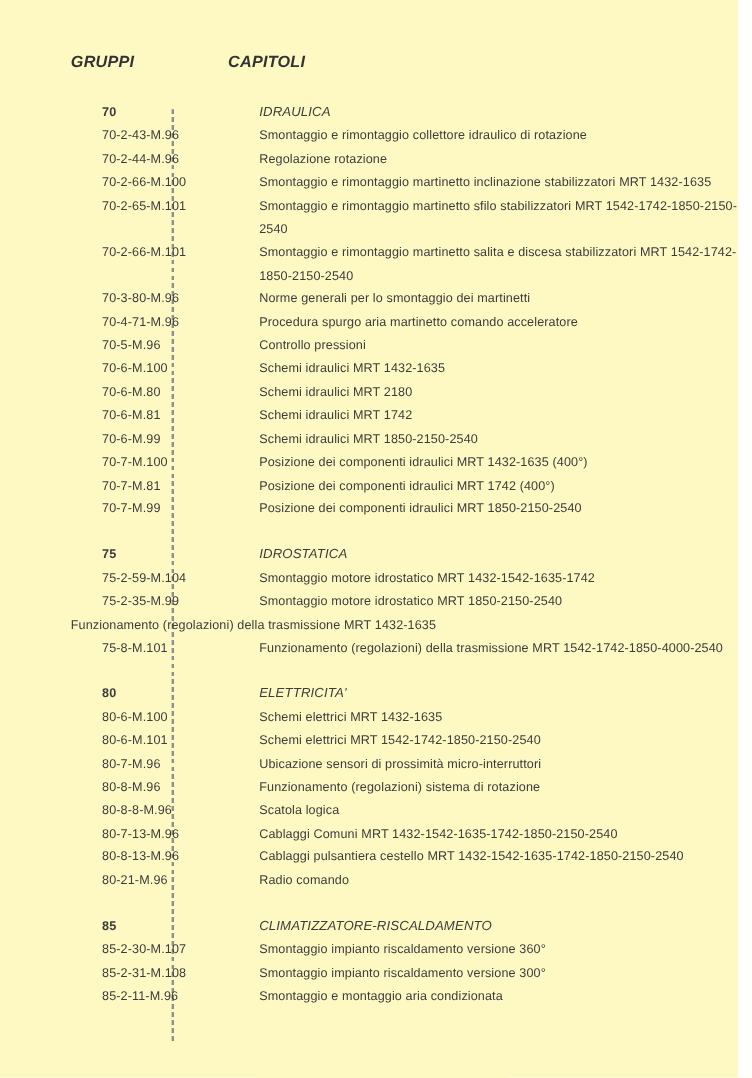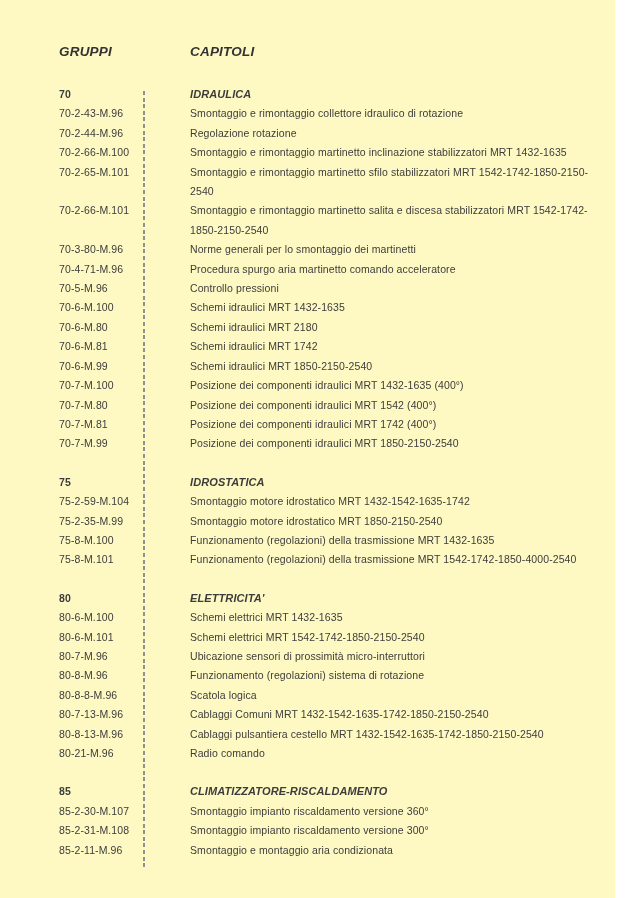--- a/index.html
+++ b/index.html
@@ -50,6 +50,7 @@
     font-size: 10.5px;
     line-height: 19.4px;
     letter-spacing: 0.1px;
+    margin-left: 26px;
   }
   .desc {
     flex: 1;

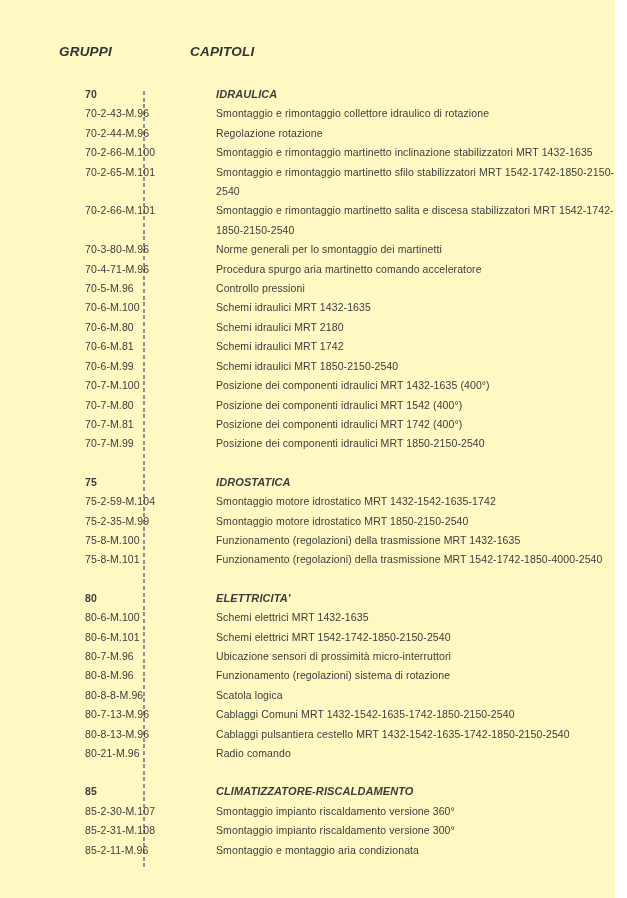--- a/index.html
+++ b/index.html
@@ -61,7 +61,7 @@
   }
   .trow.heading .code { font-weight: bold; }
   .trow.heading .desc {
-    font-weight: bold;
+    font-weight: normal;
     font-style: italic;
     font-size: 11px;
     white-space: normal;

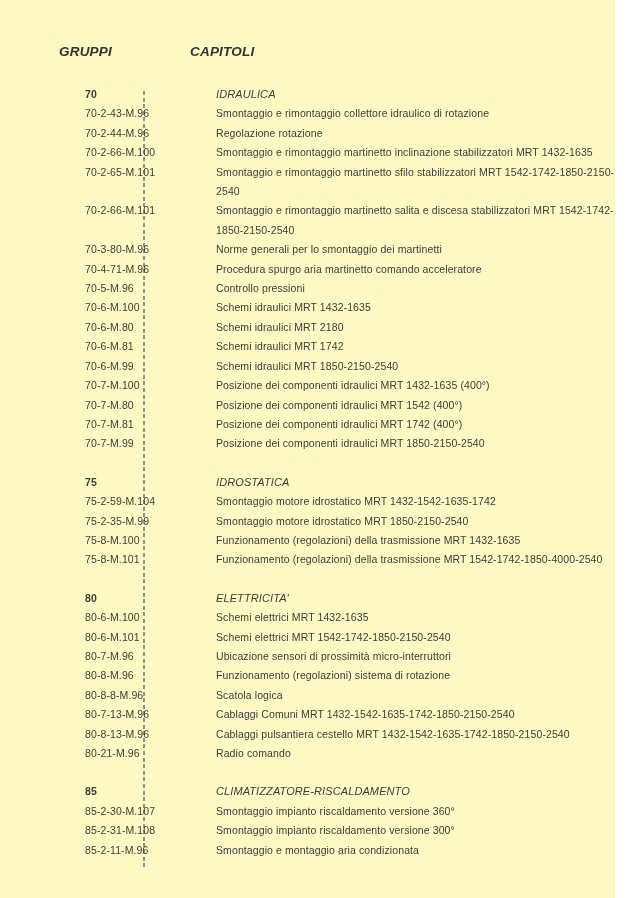--- a/index.html
+++ b/index.html
@@ -137,10 +137,6 @@
           <div class="desc">Posizione dei componenti idraulici MRT 1432-1635 (400°)</div>
         </div>
         <div class="trow">
-          <div class="code">70-7-M.80</div>
-          <div class="desc">Posizione dei componenti idraulici MRT 1542 (400°)</div>
-        </div>
-        <div class="trow">
           <div class="code">70-7-M.81</div>
           <div class="desc">Posizione dei componenti idraulici MRT 1742 (400°)</div>
         </div>

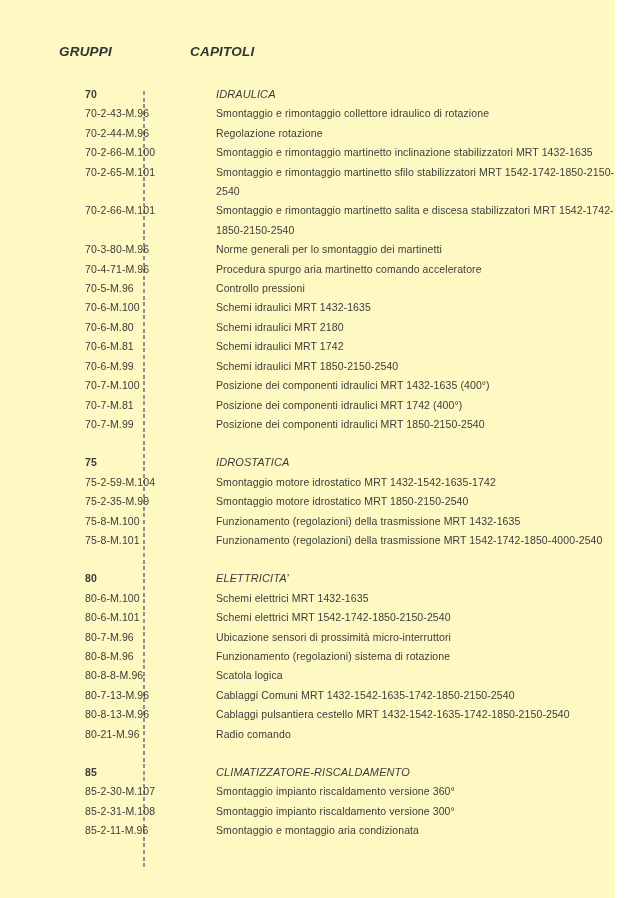--- a/index.html
+++ b/index.html
@@ -159,7 +159,6 @@
           <div class="desc">Smontaggio motore idrostatico MRT 1850-2150-2540</div>
         </div>
         <div class="trow">
-          <div class="code">75-8-M.100</div>
           <div class="desc">Funzionamento (regolazioni) della trasmissione MRT 1432-1635</div>
         </div>
         <div class="trow">

